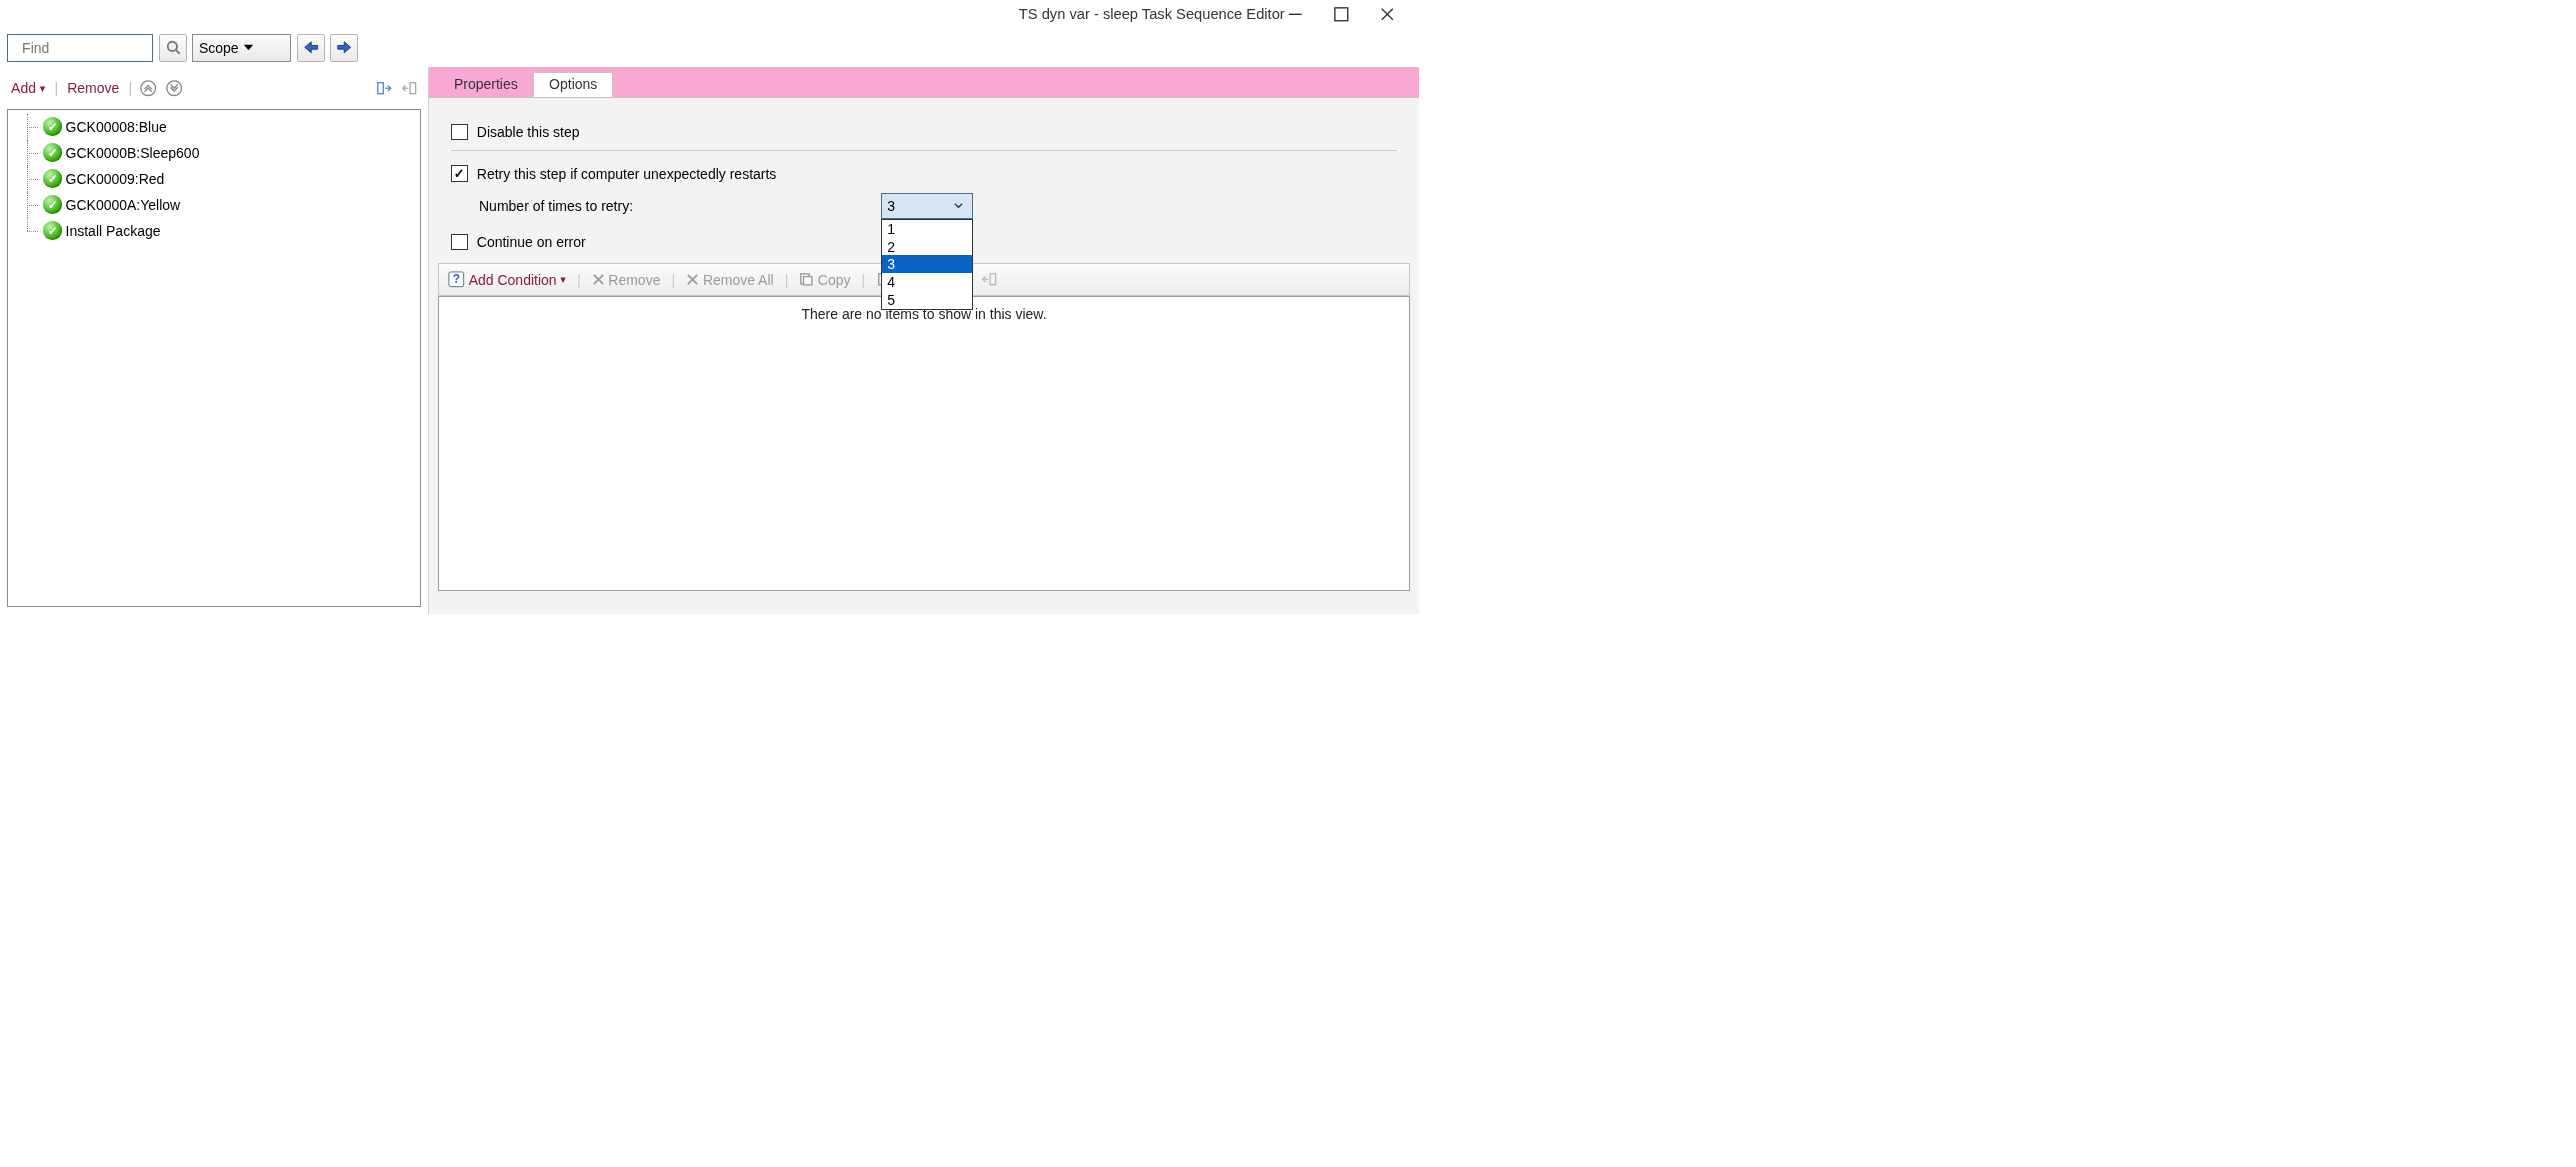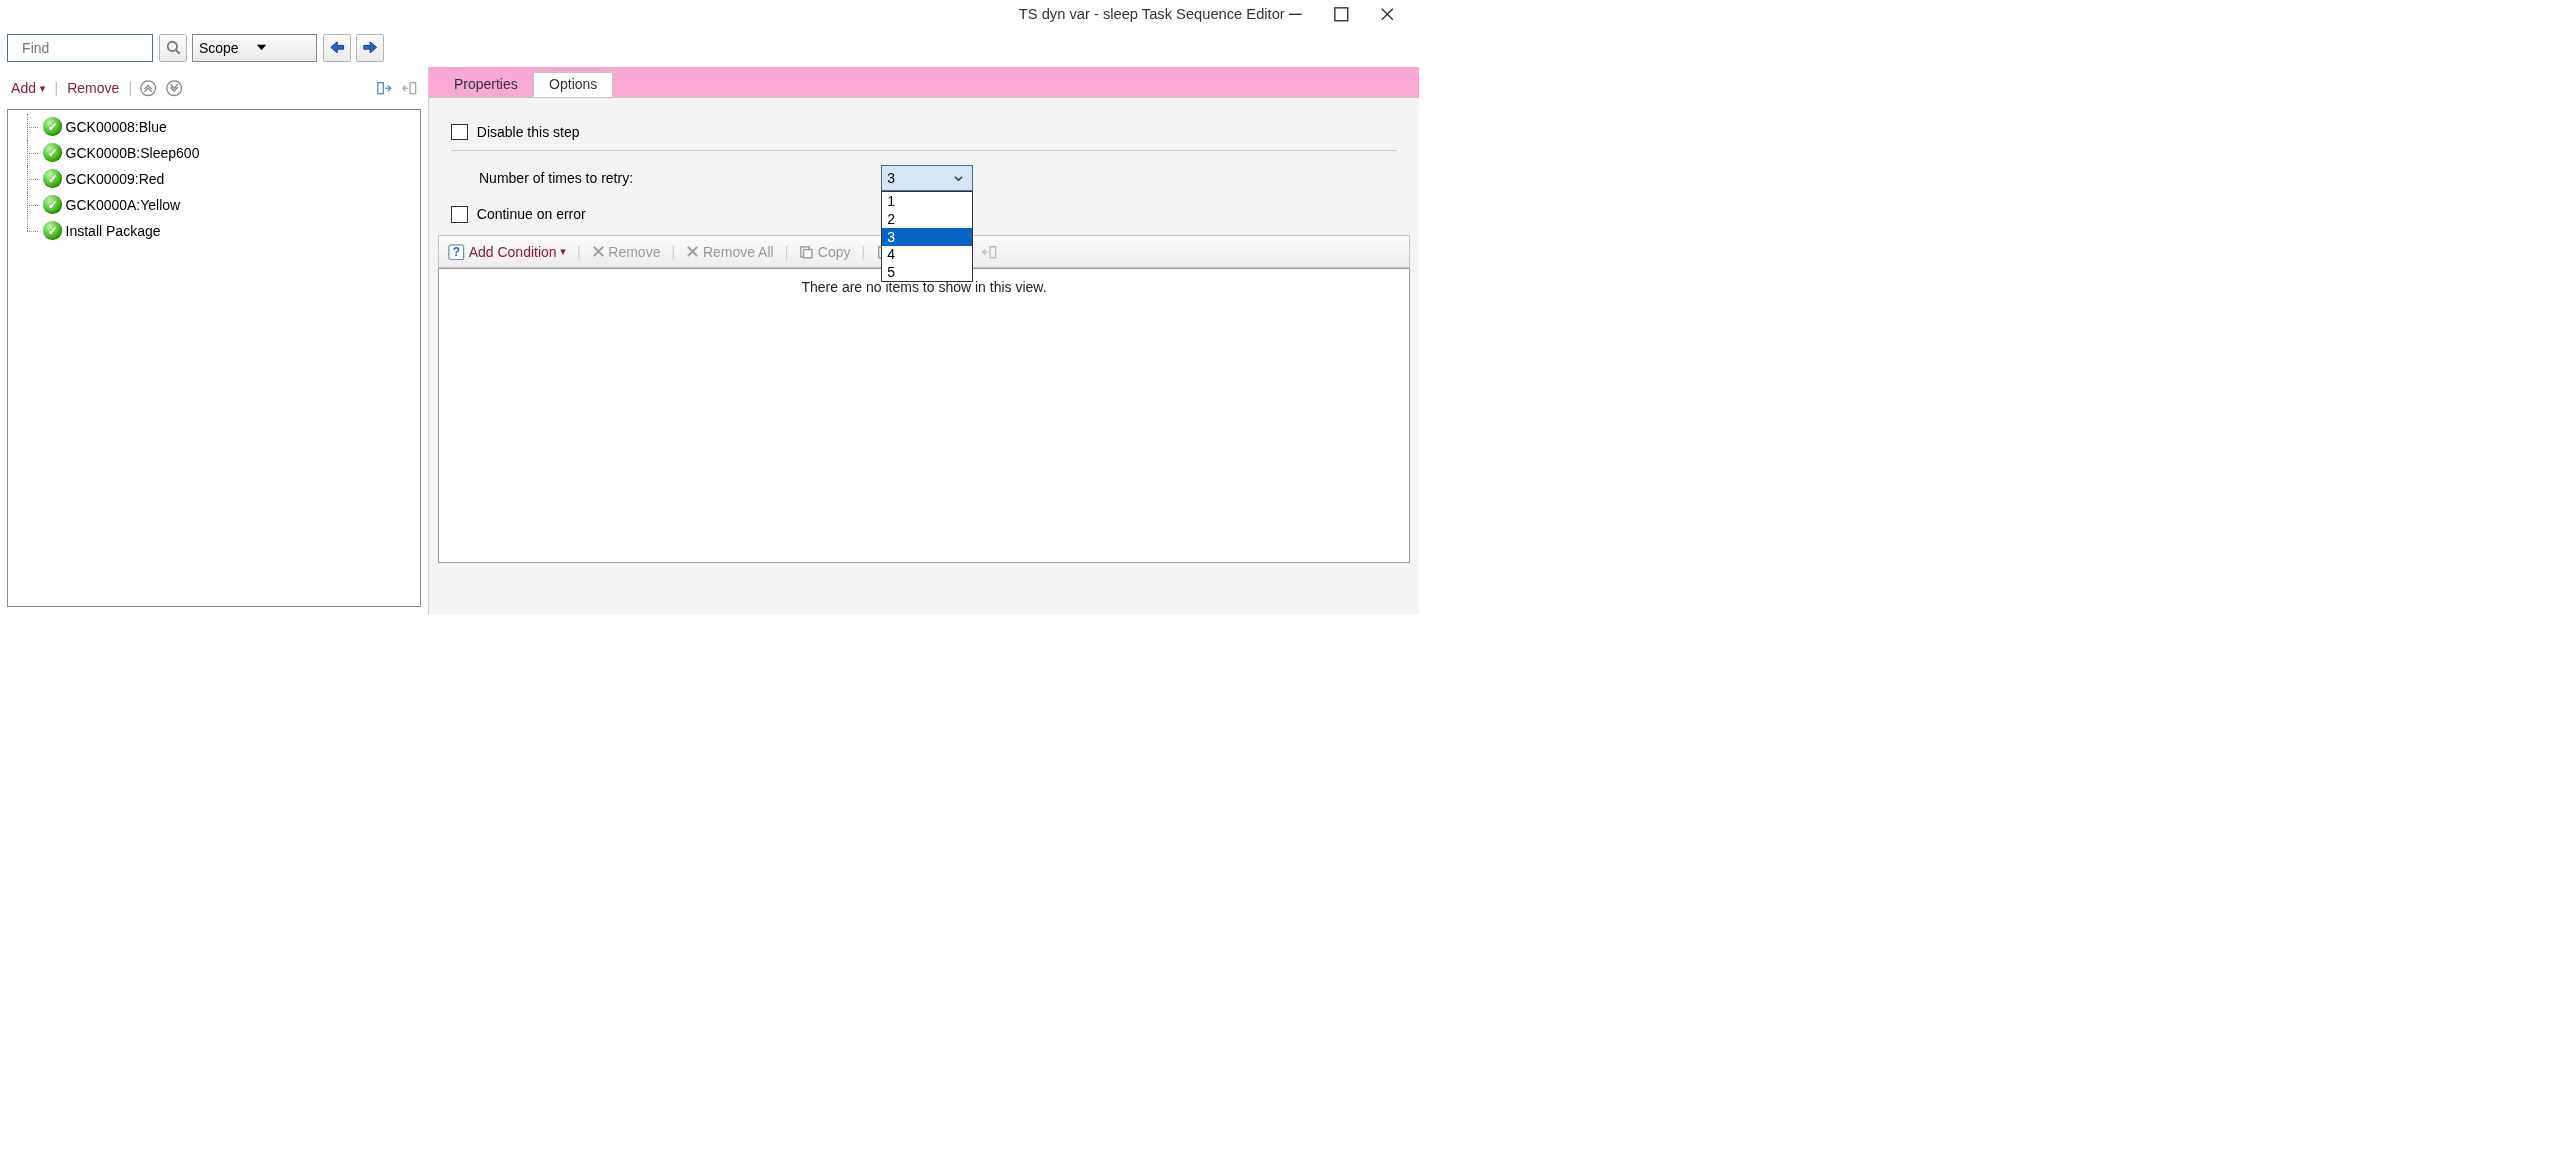--- a/index.html
+++ b/index.html
@@ -53,7 +53,7 @@
   }
   .scope-box {
     display:flex; align-items:center;
-    width:125px; height:28px;
+    width:99px; height:28px;
     border:0.9px solid #8a8a8a;
     background:linear-gradient(#fcfcfc,#e9e9e9);
     padding:0 5.5px;

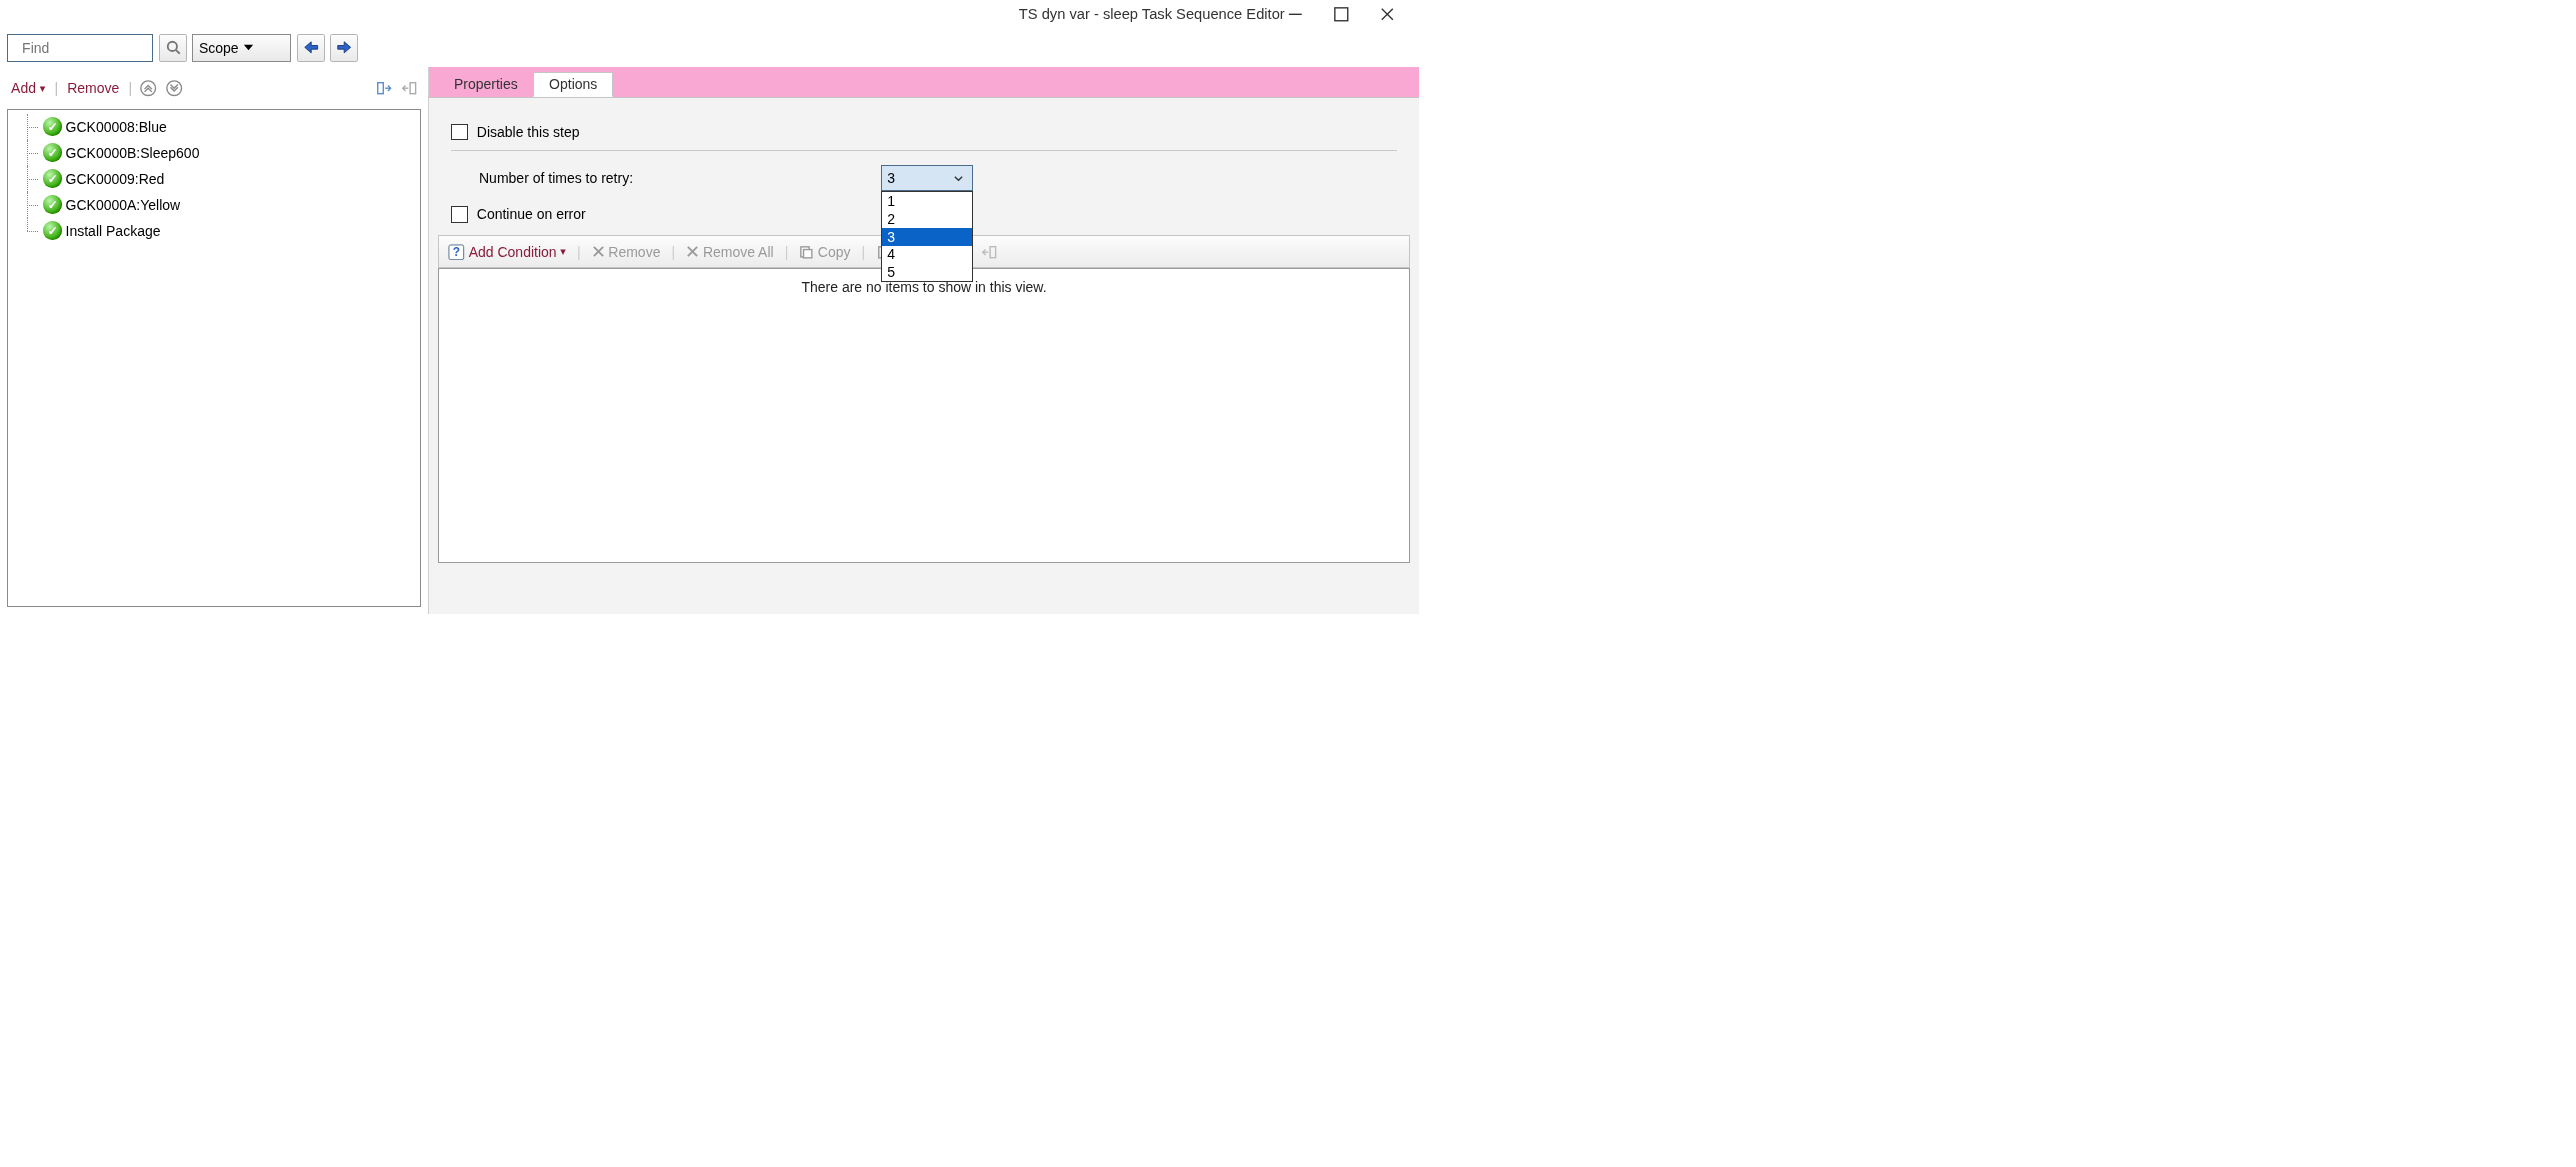--- a/index.html
+++ b/index.html
@@ -344,6 +344,10 @@
           <span>Disable this step</span>
         </div>
         <hr class="hr">
+        <div class="opt-row">
+          <div class="cbx checked"></div>
+          <span>Retry this step if computer unexpectedly restarts</span>
+        </div>
         <div class="retry-sub">
           <span class="lab">Number of times to retry:</span>
           <div class="combo">

